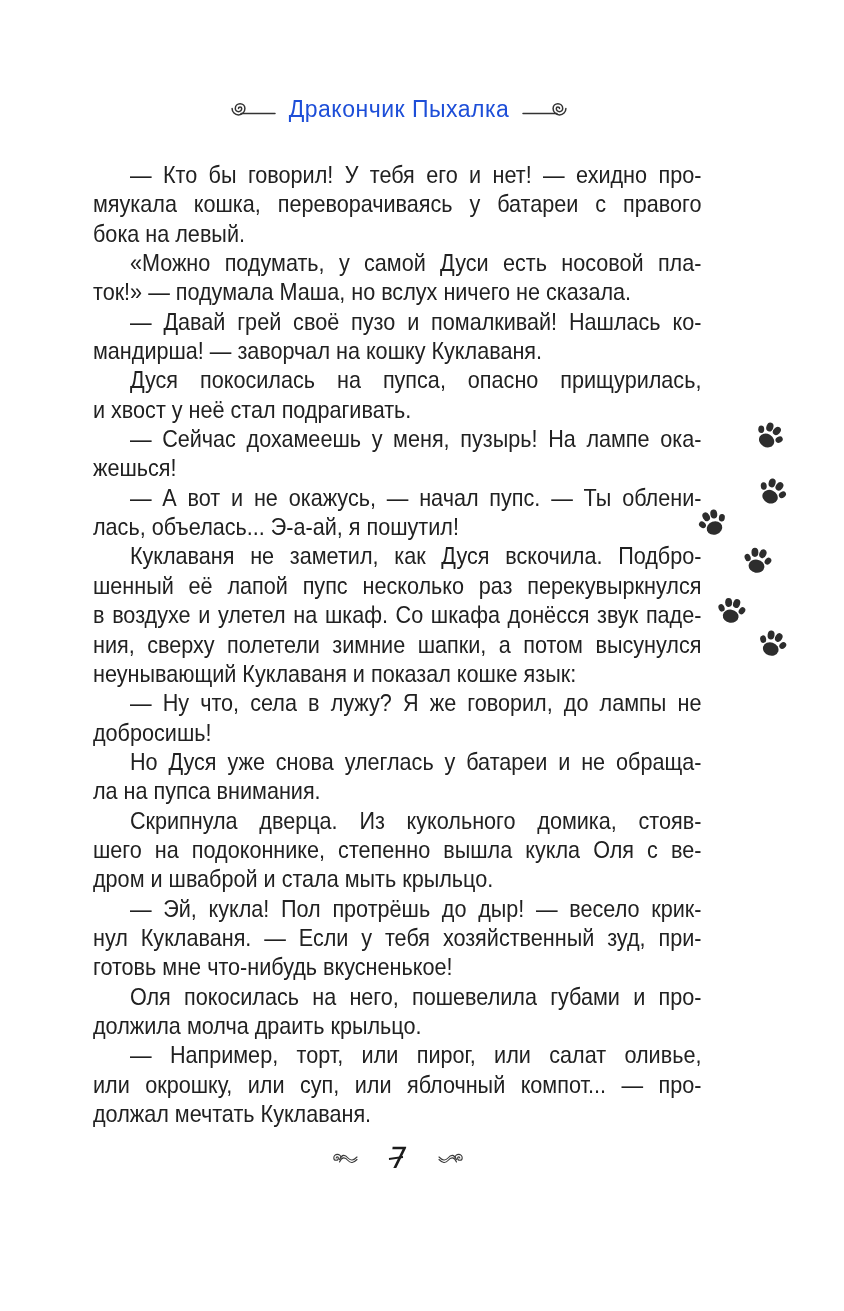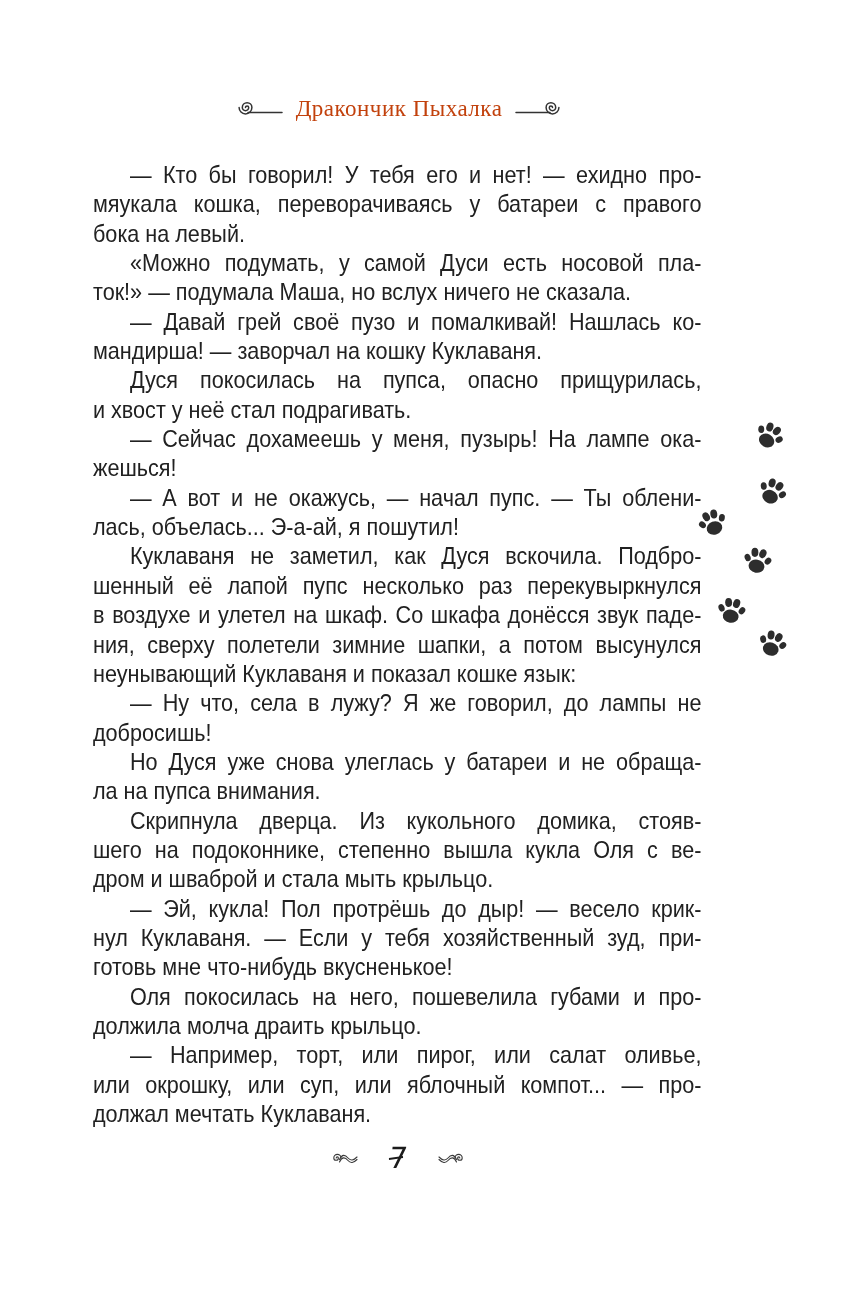--- a/index.html
+++ b/index.html
@@ -21,9 +21,9 @@
   }
   .header svg { display: block; }
   .title {
-    font-family: Liberation Serif, serif;
+    font-family: Liberation Sans, sans-serif;
     font-size: 23px;
-    color: #c2410c;
+    color: #1d4ed8;
     letter-spacing: 0.5px;
     white-space: nowrap;
   }

